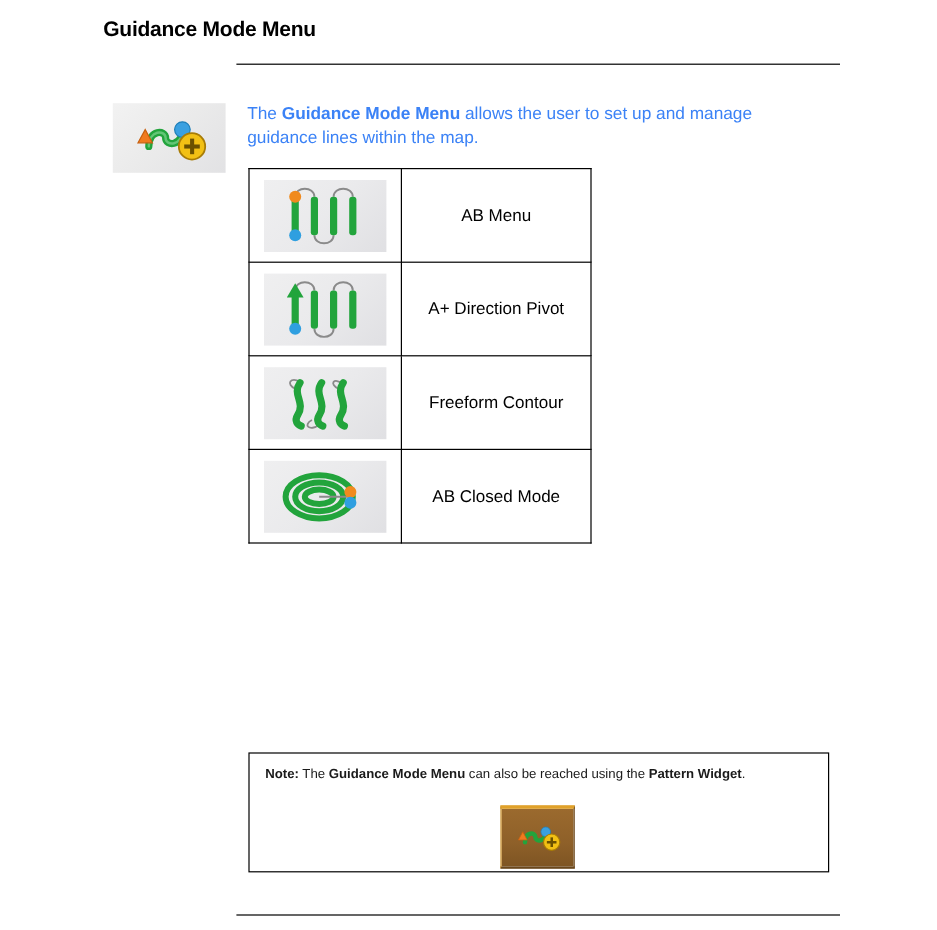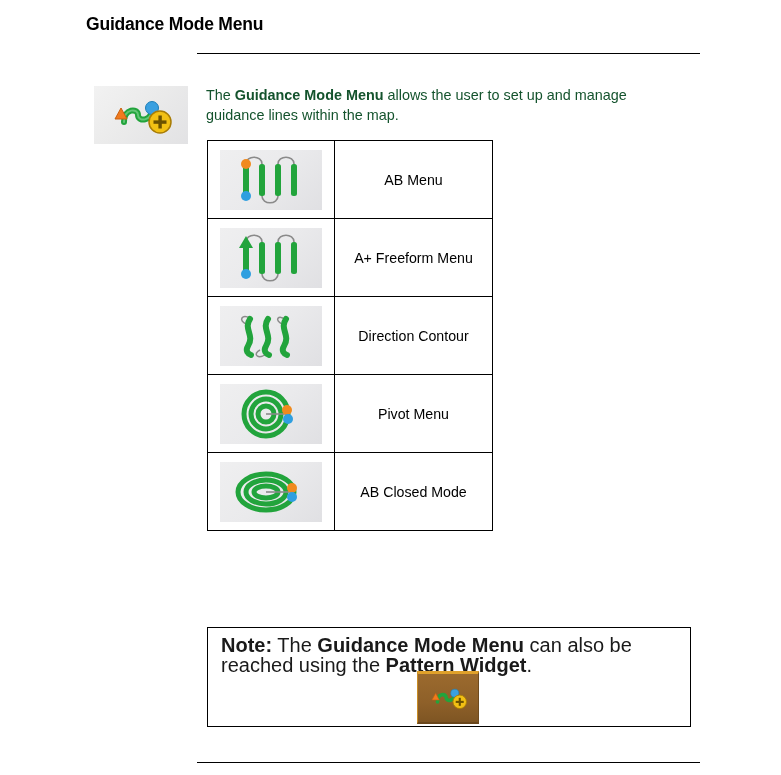--- a/index.html
+++ b/index.html
@@ -61,7 +61,7 @@
     width: 482px;
     font-size: 14.4px;
     line-height: 20px;
-    color: #14532d;
+    color: #3b82f6;
   }
   .intro b { font-weight: bold; }
 

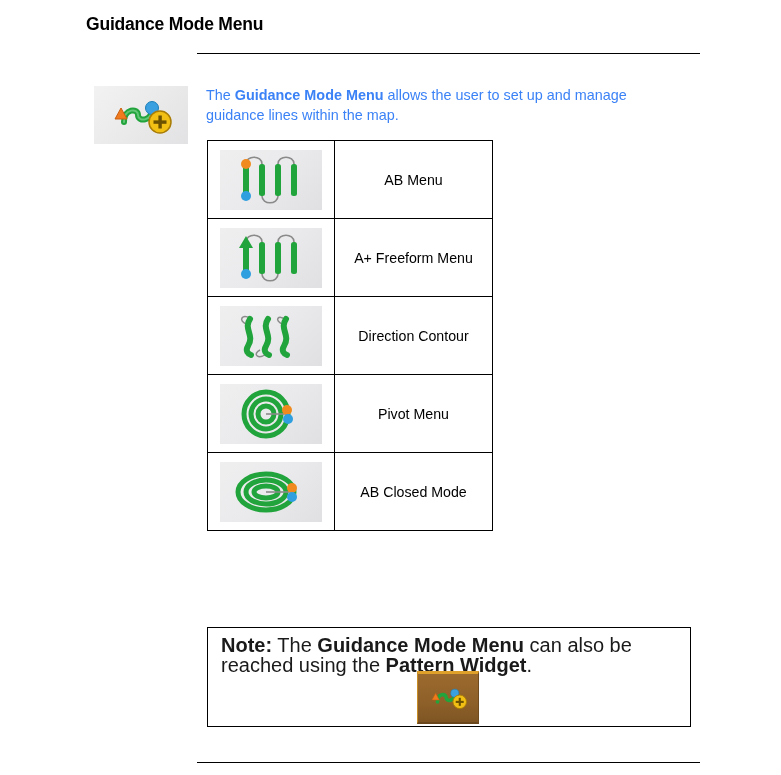--- a/index.html
+++ b/index.html
@@ -198,7 +198,7 @@
           </svg>
         </span>
       </td>
-      <td class="cell-label">A+ Freeform Menu</td>
+      <td class="cell-label">A+ Direction Pivot</td>
     </tr>
 
     <tr>

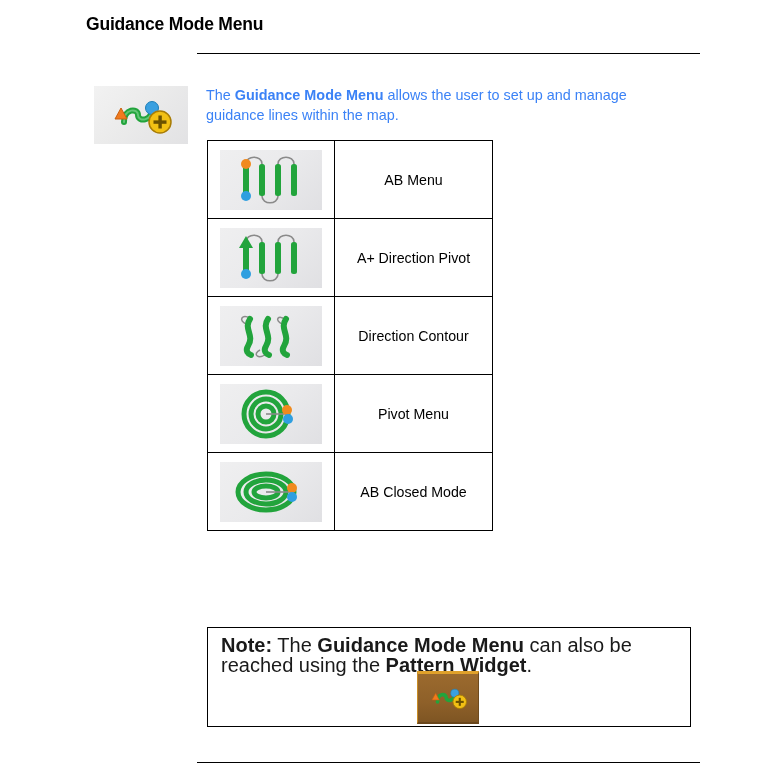--- a/index.html
+++ b/index.html
@@ -214,7 +214,7 @@
           </svg>
         </span>
       </td>
-      <td class="cell-label">Direction Contour</td>
+      <td class="cell-label">Freeform Contour</td>
     </tr>
 
 

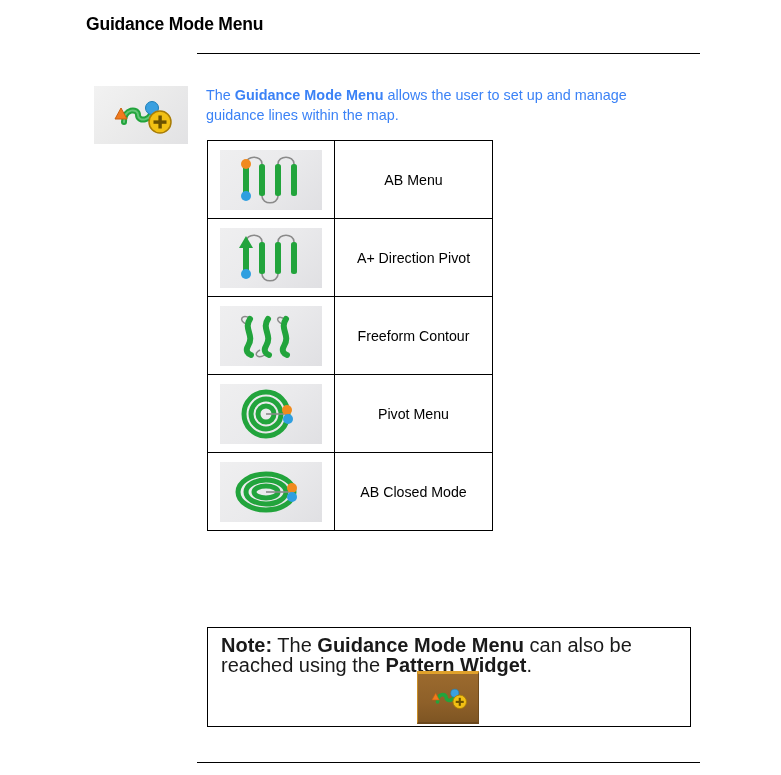--- a/index.html
+++ b/index.html
@@ -218,21 +218,6 @@
     </tr>
 
 
-    <tr>
-      <td class="cell-icon">
-        <span class="thumb">
-          <svg width="102" height="60" viewBox="0 0 102 60">
-            <circle cx="46" cy="30" r="22" fill="none" stroke="#22a43c" stroke-width="5"></circle>
-            <circle cx="46" cy="30" r="15" fill="none" stroke="#22a43c" stroke-width="5"></circle>
-            <circle cx="46" cy="30" r="8" fill="none" stroke="#22a43c" stroke-width="5"></circle>
-            <path d="M46 30 L68 30" stroke="#8a8a8a" stroke-width="1.6" fill="none"></path>
-            <circle cx="67" cy="26" r="5" fill="#f08a1e"></circle>
-            <circle cx="68" cy="35" r="5" fill="#2f9fe0"></circle>
-          </svg>
-        </span>
-      </td>
-      <td class="cell-label">Pivot Menu</td>
-    </tr>
 
     <tr>
       <td class="cell-icon">

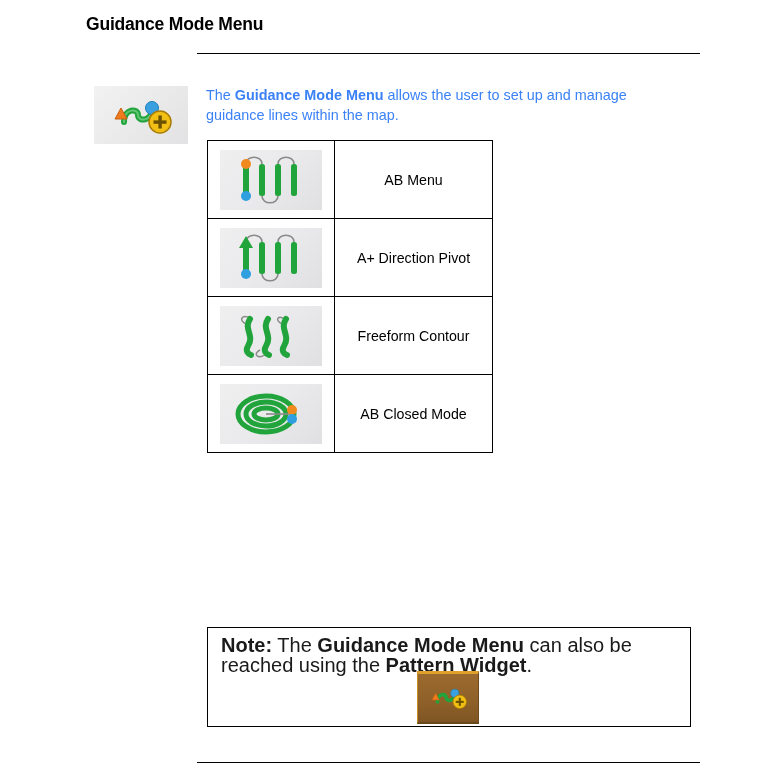--- a/index.html
+++ b/index.html
@@ -115,7 +115,7 @@
     left: 13px;
     top: 7px;
     width: 458px;
-    font-size: 20px;
+    font-size: 11px;
     line-height: 20px;
     color: #1a1a1a;
   }

